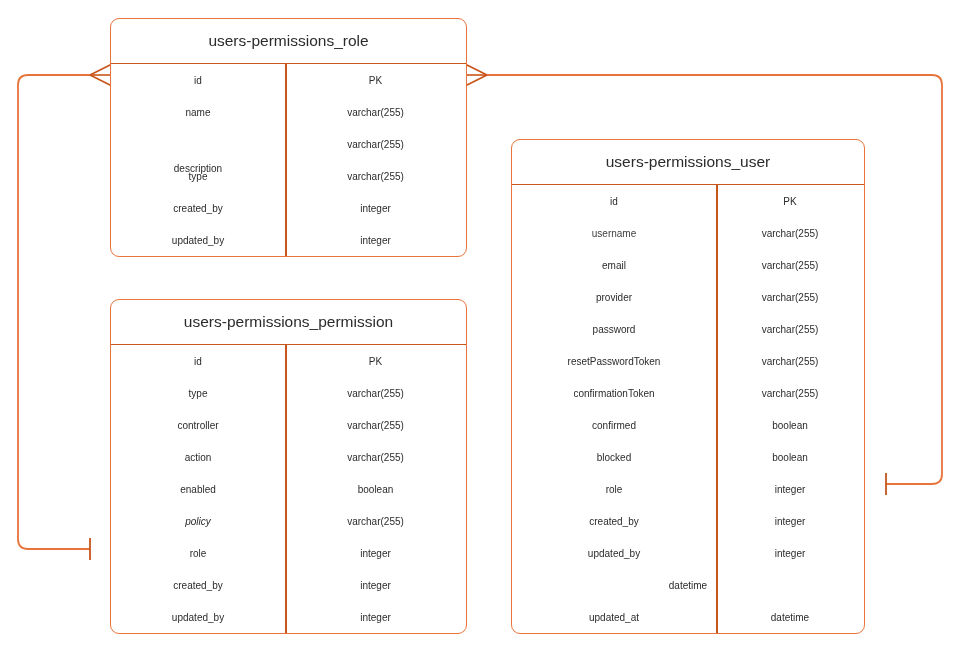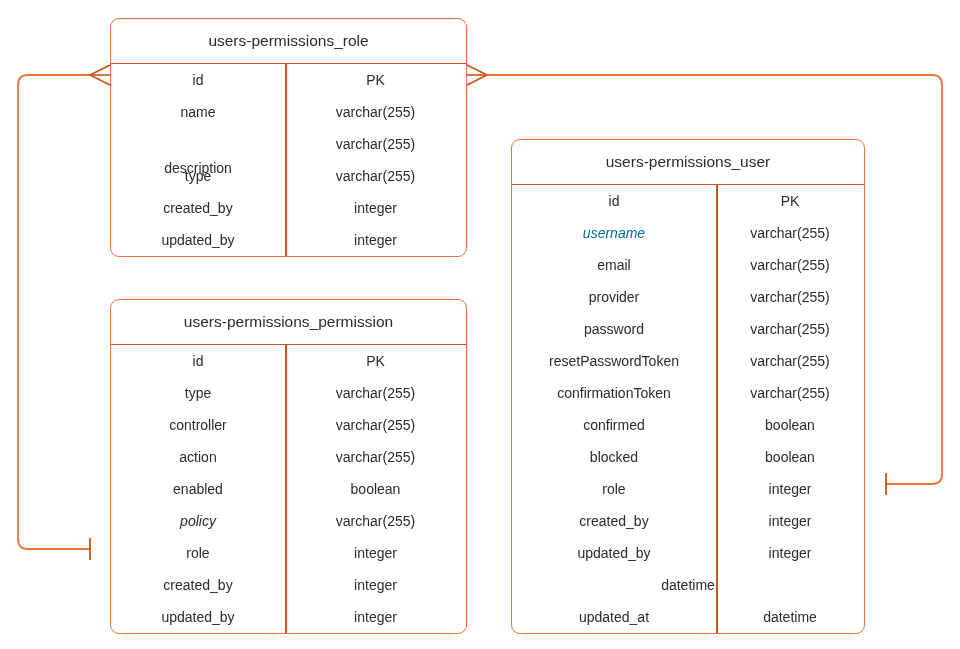--- a/index.html
+++ b/index.html
@@ -62,7 +62,7 @@
   }
   .cell-name,
   .cell-type {
-    font-size: 14px;
+    font-size: 10px;
     color: #2b2b2b;
     text-align: center;
     white-space: nowrap;

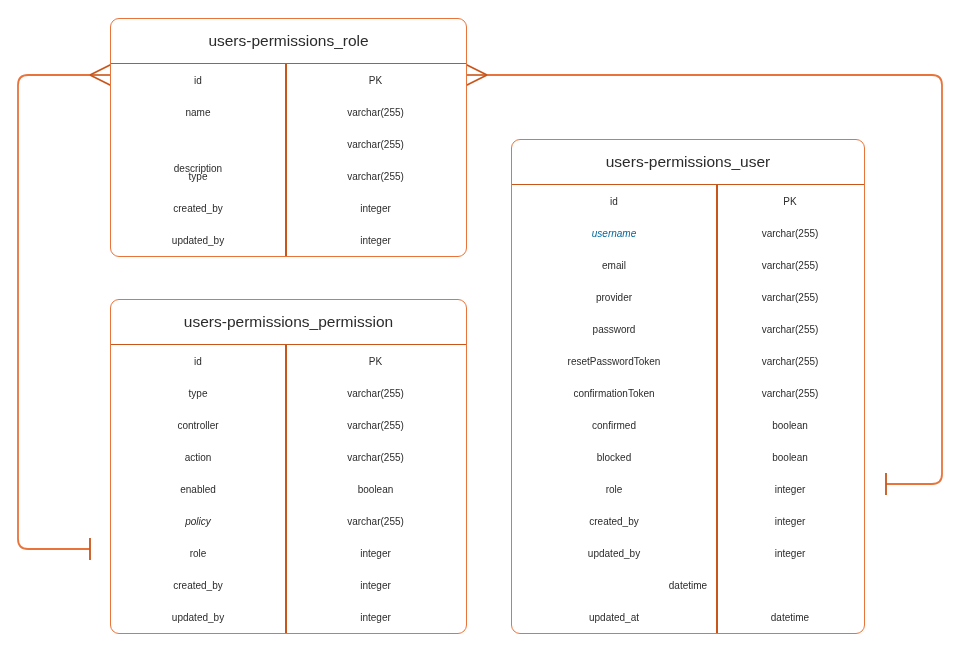--- a/index.html
+++ b/index.html
@@ -179,7 +179,7 @@
             <div class="cell-type" style="color: rgb(43, 43, 43);">PK</div>
           </div>
           <div class="row">
-            <div class="cell-name" style="width: 204px; color: #0369a1; font-style: italic;">username</div>
+            <div class="cell-name" style="width: 204px; color: #404040;">username</div>
             <div class="cell-type" style="color: rgb(43, 43, 43);">varchar(255)</div>
           </div>
           <div class="row">

